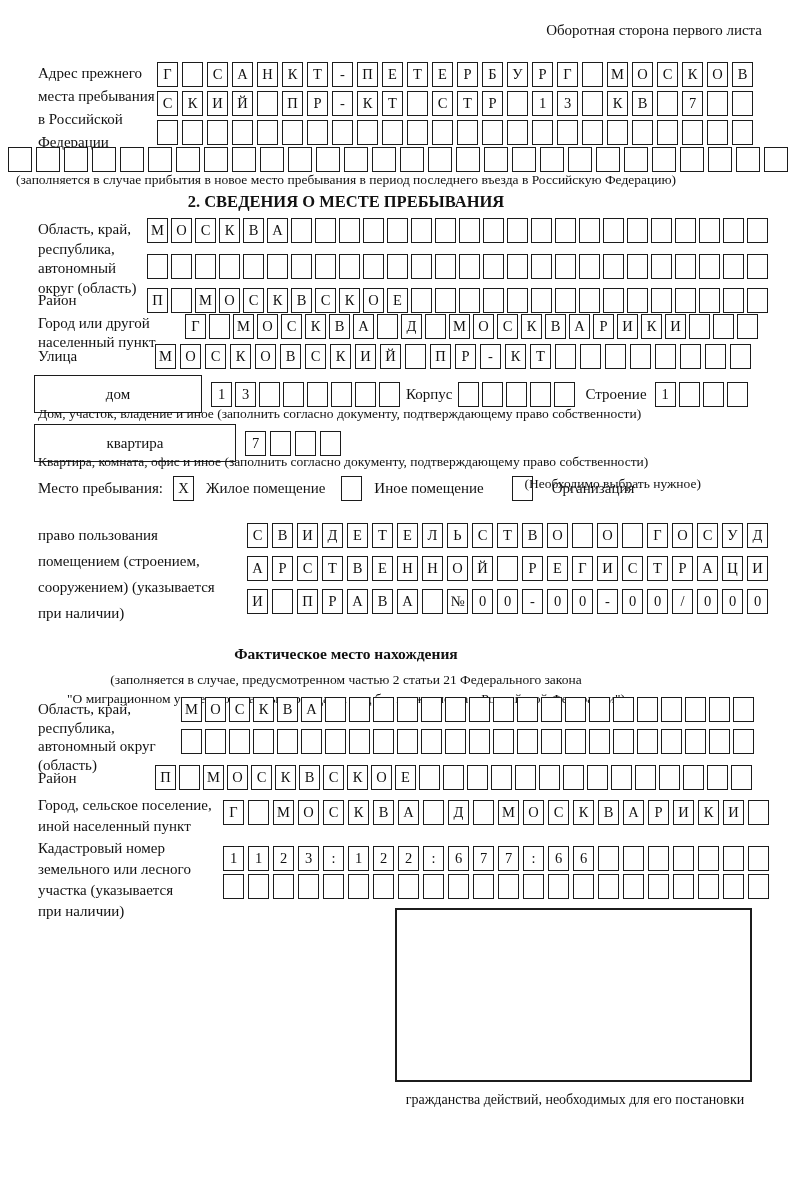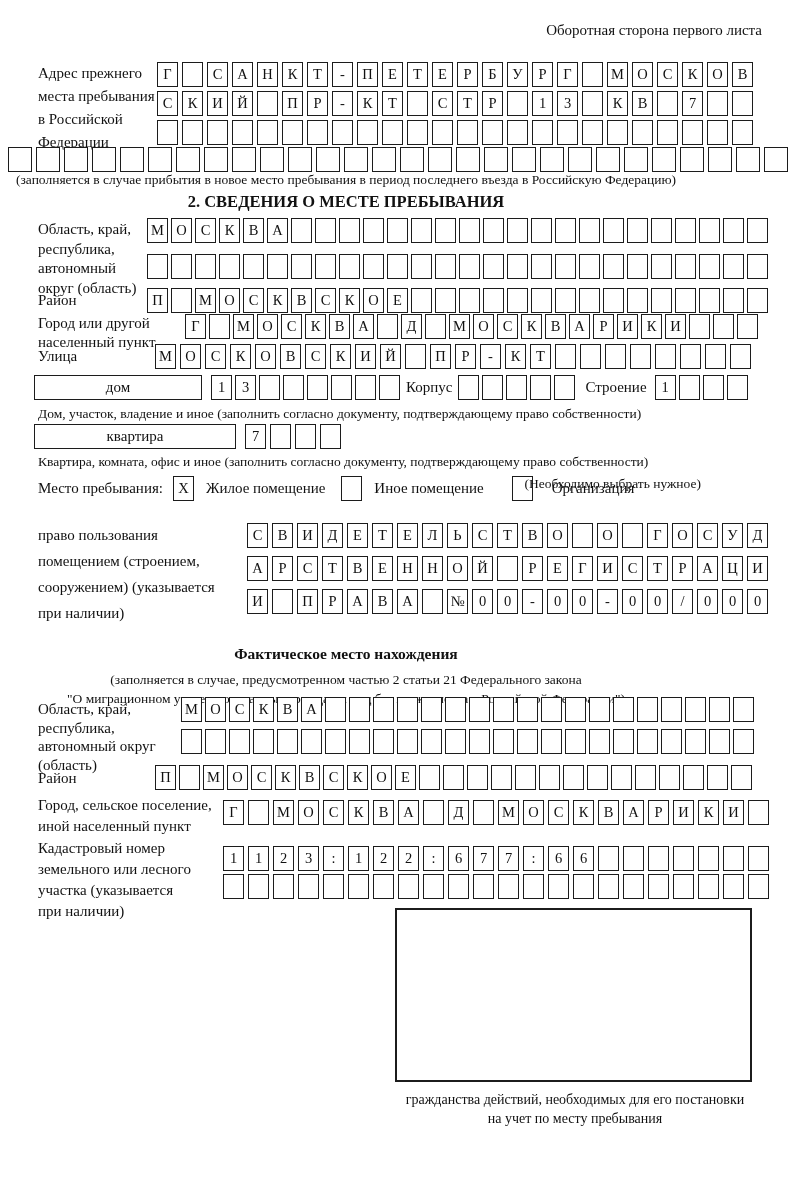--- a/index.html
+++ b/index.html
@@ -13,7 +13,7 @@
         border:1.6px solid #1c1c1c;display:inline-flex;align-items:center;
         justify-content:center;font-size:14.5px;line-height:1;background:#fff;}
   .w24 .cell{width:24px;}
-  .named-box{box-sizing:border-box;height:25px;border:1.7px solid #1c1c1c;
+  .named-box{box-sizing:border-box;height:38px;border:1.7px solid #1c1c1c;
         display:inline-flex;align-items:center;justify-content:center;font-size:15px;}
   .lbl{font-size:15px;line-height:23px;}
   .t15{font-size:15px;white-space:nowrap;}

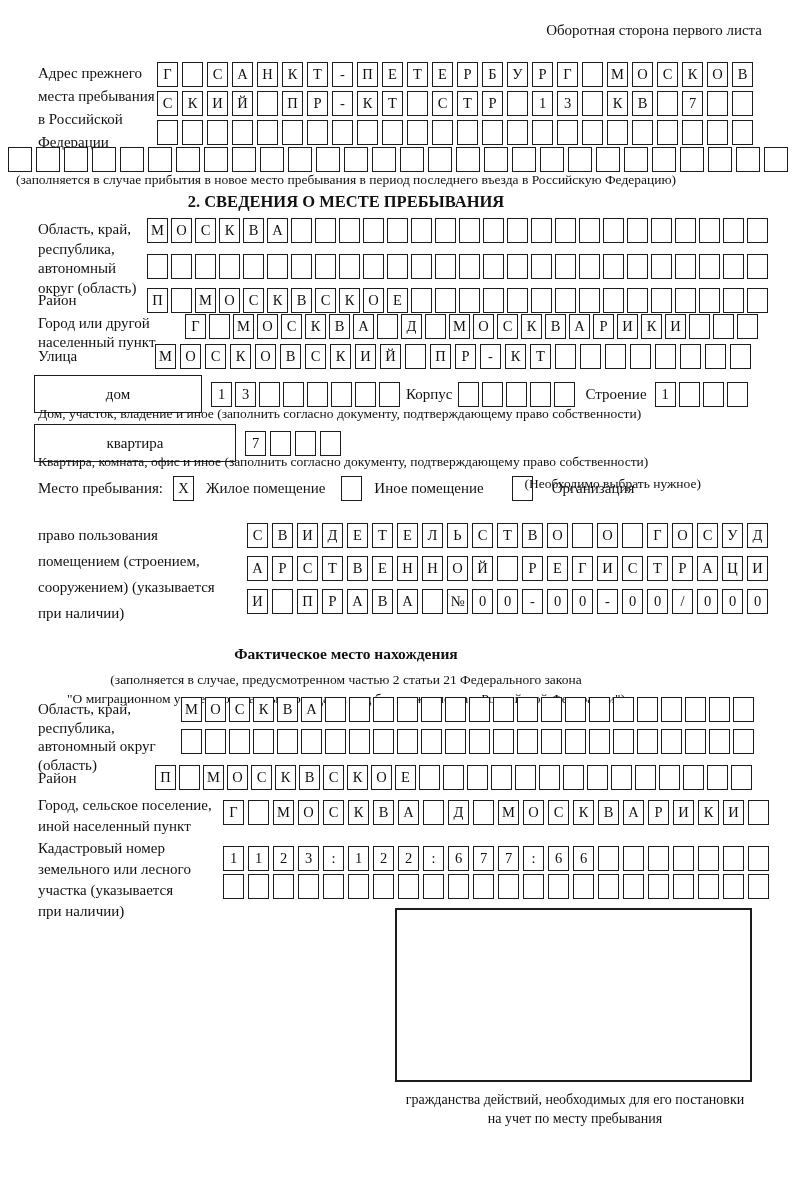--- a/index.html
+++ b/index.html
@@ -607,7 +607,6 @@
 <div class="abs stamp" style="left:395px;top:908px;width:357px;height:174px;"></div>
 <div class="abs" style="left:378px;top:1090px;width:394px;text-align:center;font-size:14px;line-height:19px;">
   <div>гражданства действий, необходимых для его постановки</div>
-  <div>на учет по месту пребывания</div>
 </div>
 
 </body></html>

